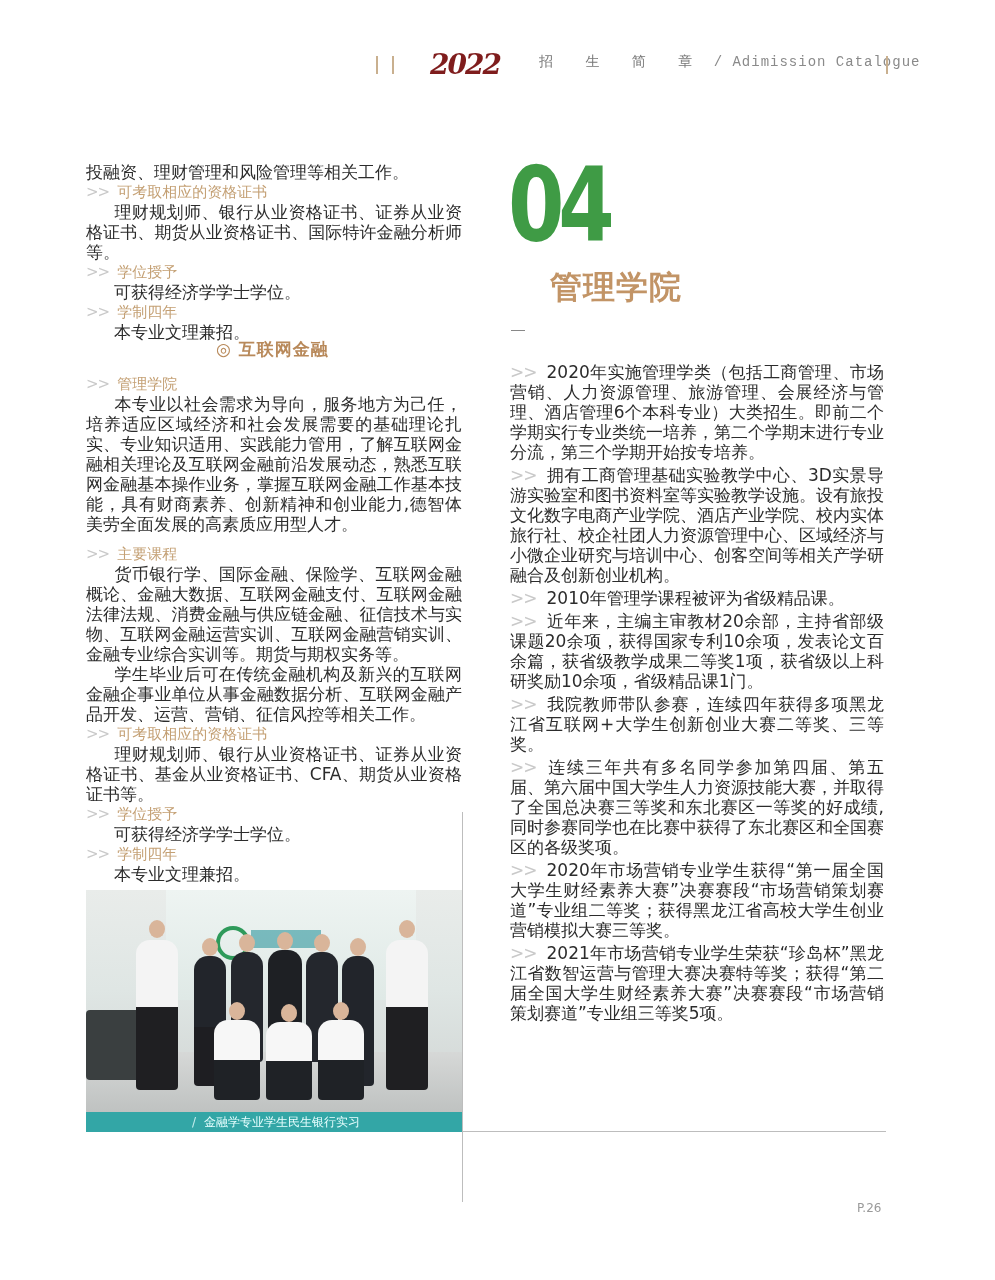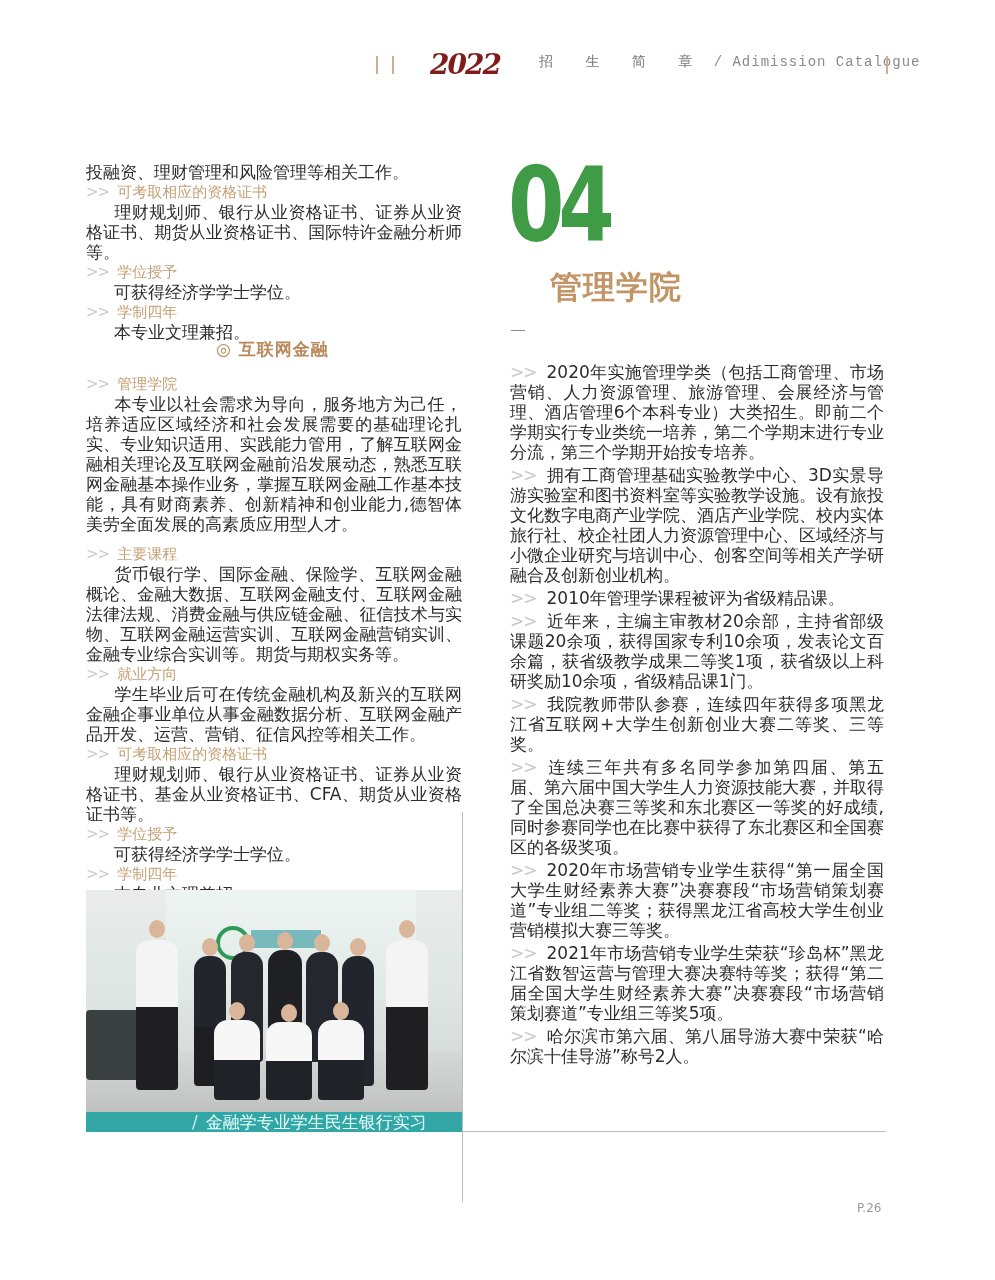--- a/index.html
+++ b/index.html
@@ -75,7 +75,6 @@
   <div style="height:10px"></div>
   <div class="sub"><span class="arr">&gt;&gt;</span><span>主要课程</span></div>
   <div class="p"><span class="ind"></span><span>货币银行学、国际金融、保险学、互联网金融概论、金融大数据、互联网金融支付、互联网金融法律法规、消费金融与供应链金融、征信技术与实物、互联网金融运营实训、互联网金融营销实训、金融专业综合实训等。期货与期权实务等。</span></div>
-  <div class="sub"><span class="arr">&gt;&gt;</span><span>就业方向</span></div>
   <div class="p"><span class="ind"></span><span>学生毕业后可在传统金融机构及新兴的互联网金融企事业单位从事金融数据分析、互联网金融产品开发、运营、营销、征信风控等相关工作。</span></div>
   <div class="sub"><span class="arr">&gt;&gt;</span><span>可考取相应的资格证书</span></div>
   <div class="p"><span class="ind"></span><span>理财规划师、银行从业资格证书、证券从业资格证书、基金从业资格证书、CFA、期货从业资格证书等。</span></div>

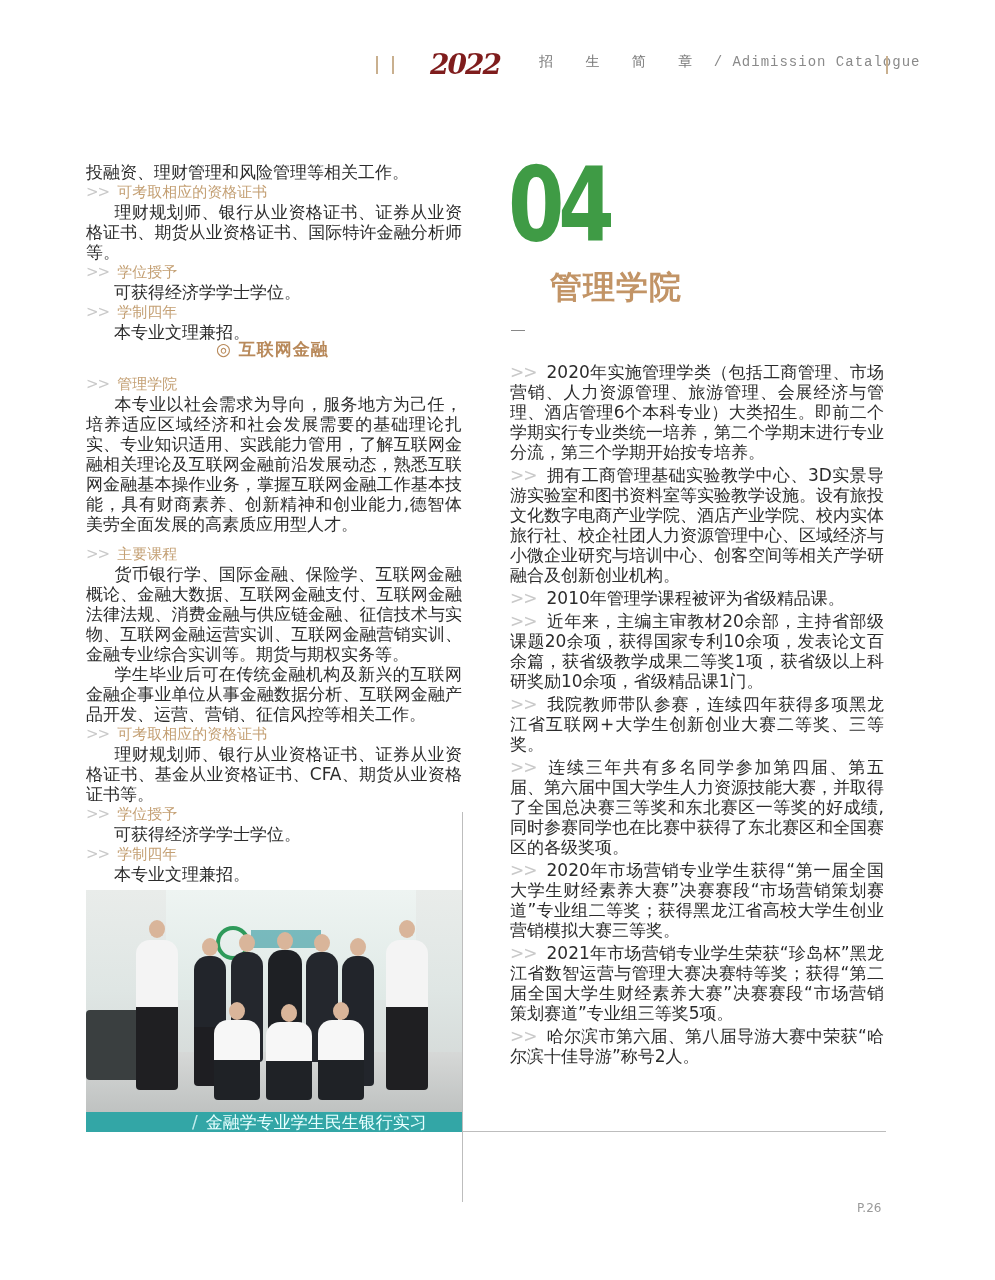--- a/index.html
+++ b/index.html
@@ -131,7 +131,6 @@
   <div class="p rp"><span class="arr">&gt;&gt;</span><span>连续三年共有多名同学参加第四届、第五届、第六届中国大学生人力资源技能大赛，并取得了全国总决赛三等奖和东北赛区一等奖的好成绩,同时参赛同学也在比赛中获得了东北赛区和全国赛区的各级奖项。</span></div>
   <div class="p rp"><span class="arr">&gt;&gt;</span><span>2020年市场营销专业学生获得“第一届全国大学生财经素养大赛”决赛赛段“市场营销策划赛道”专业组二等奖；获得黑龙江省高校大学生创业营销模拟大赛三等奖。</span></div>
   <div class="p rp"><span class="arr">&gt;&gt;</span><span>2021年市场营销专业学生荣获“珍岛杯”黑龙江省数智运营与管理大赛决赛特等奖；获得“第二届全国大学生财经素养大赛”决赛赛段“市场营销策划赛道”专业组三等奖5项。</span></div>
-  <div class="p rp"><span class="arr">&gt;&gt;</span><span>哈尔滨市第六届、第八届导游大赛中荣获“哈尔滨十佳导游”称号2人。</span></div>
 </div>
 
 <div class="vline"></div>

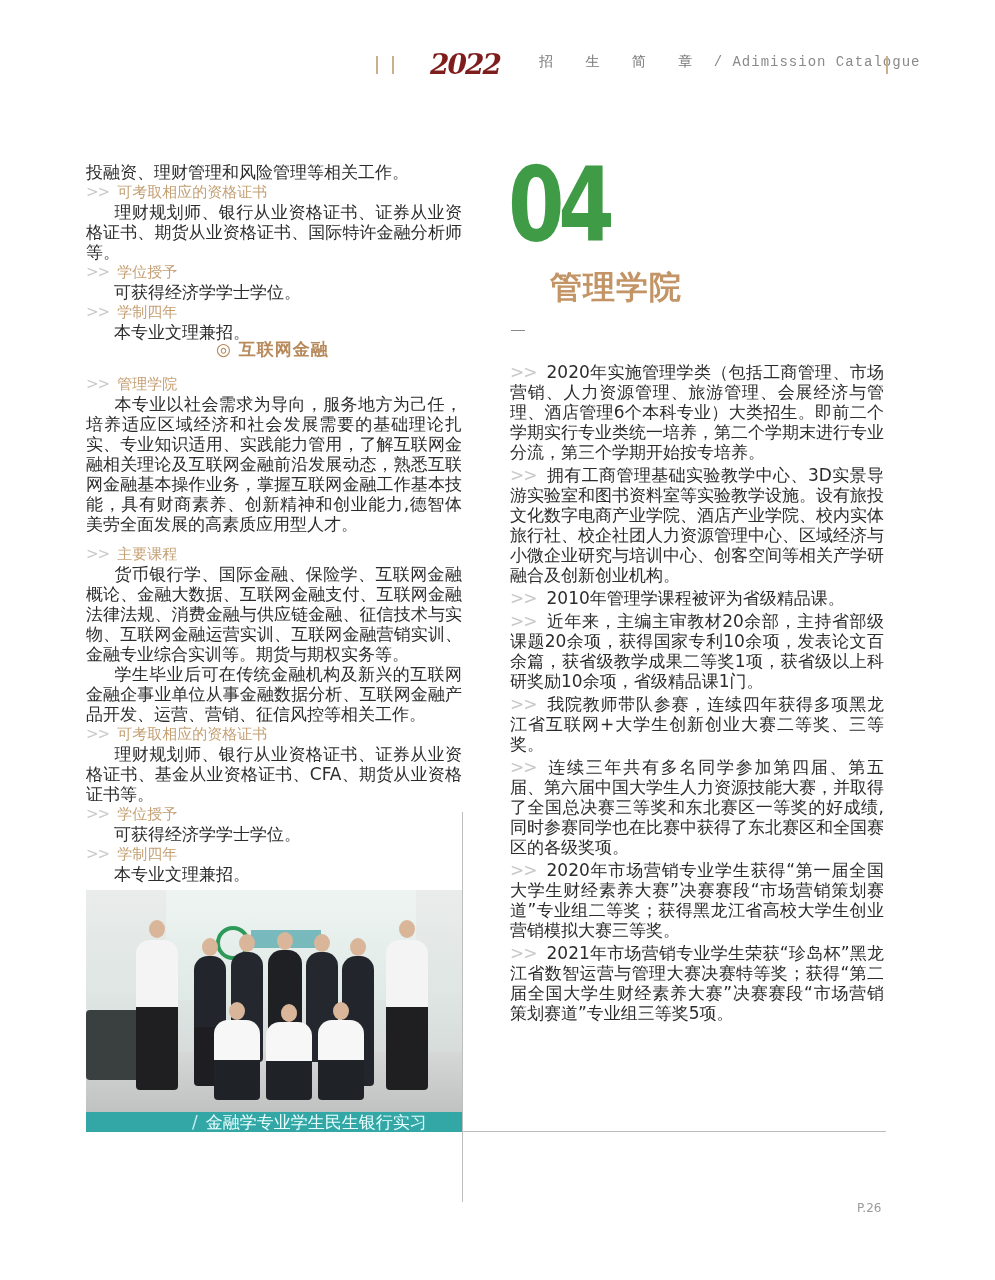--- a/index.html
+++ b/index.html
@@ -38,7 +38,7 @@
   .person { position:absolute; border-radius:14px 14px 4px 4px; }
   .head { position:absolute; width:16px; height:18px; border-radius:50%; background:#d9b59a; }
   .caption { position:absolute; left:86px; top:1112px; width:376px; height:20px; background:#33a6a6;
-             color:#e8ffff; font-size:17px; line-height:20px; }
+             color:#e8ffff; font-size:12px; line-height:20px; }
   .caption .sl { margin-left:106px; margin-right:8px; opacity:0.8; }
   .vline { position:absolute; left:462px; top:812px; width:1px; height:390px; background:#bdbdbd; }
   .hline { position:absolute; left:462px; top:1131px; width:424px; height:1px; background:#bdbdbd; }

